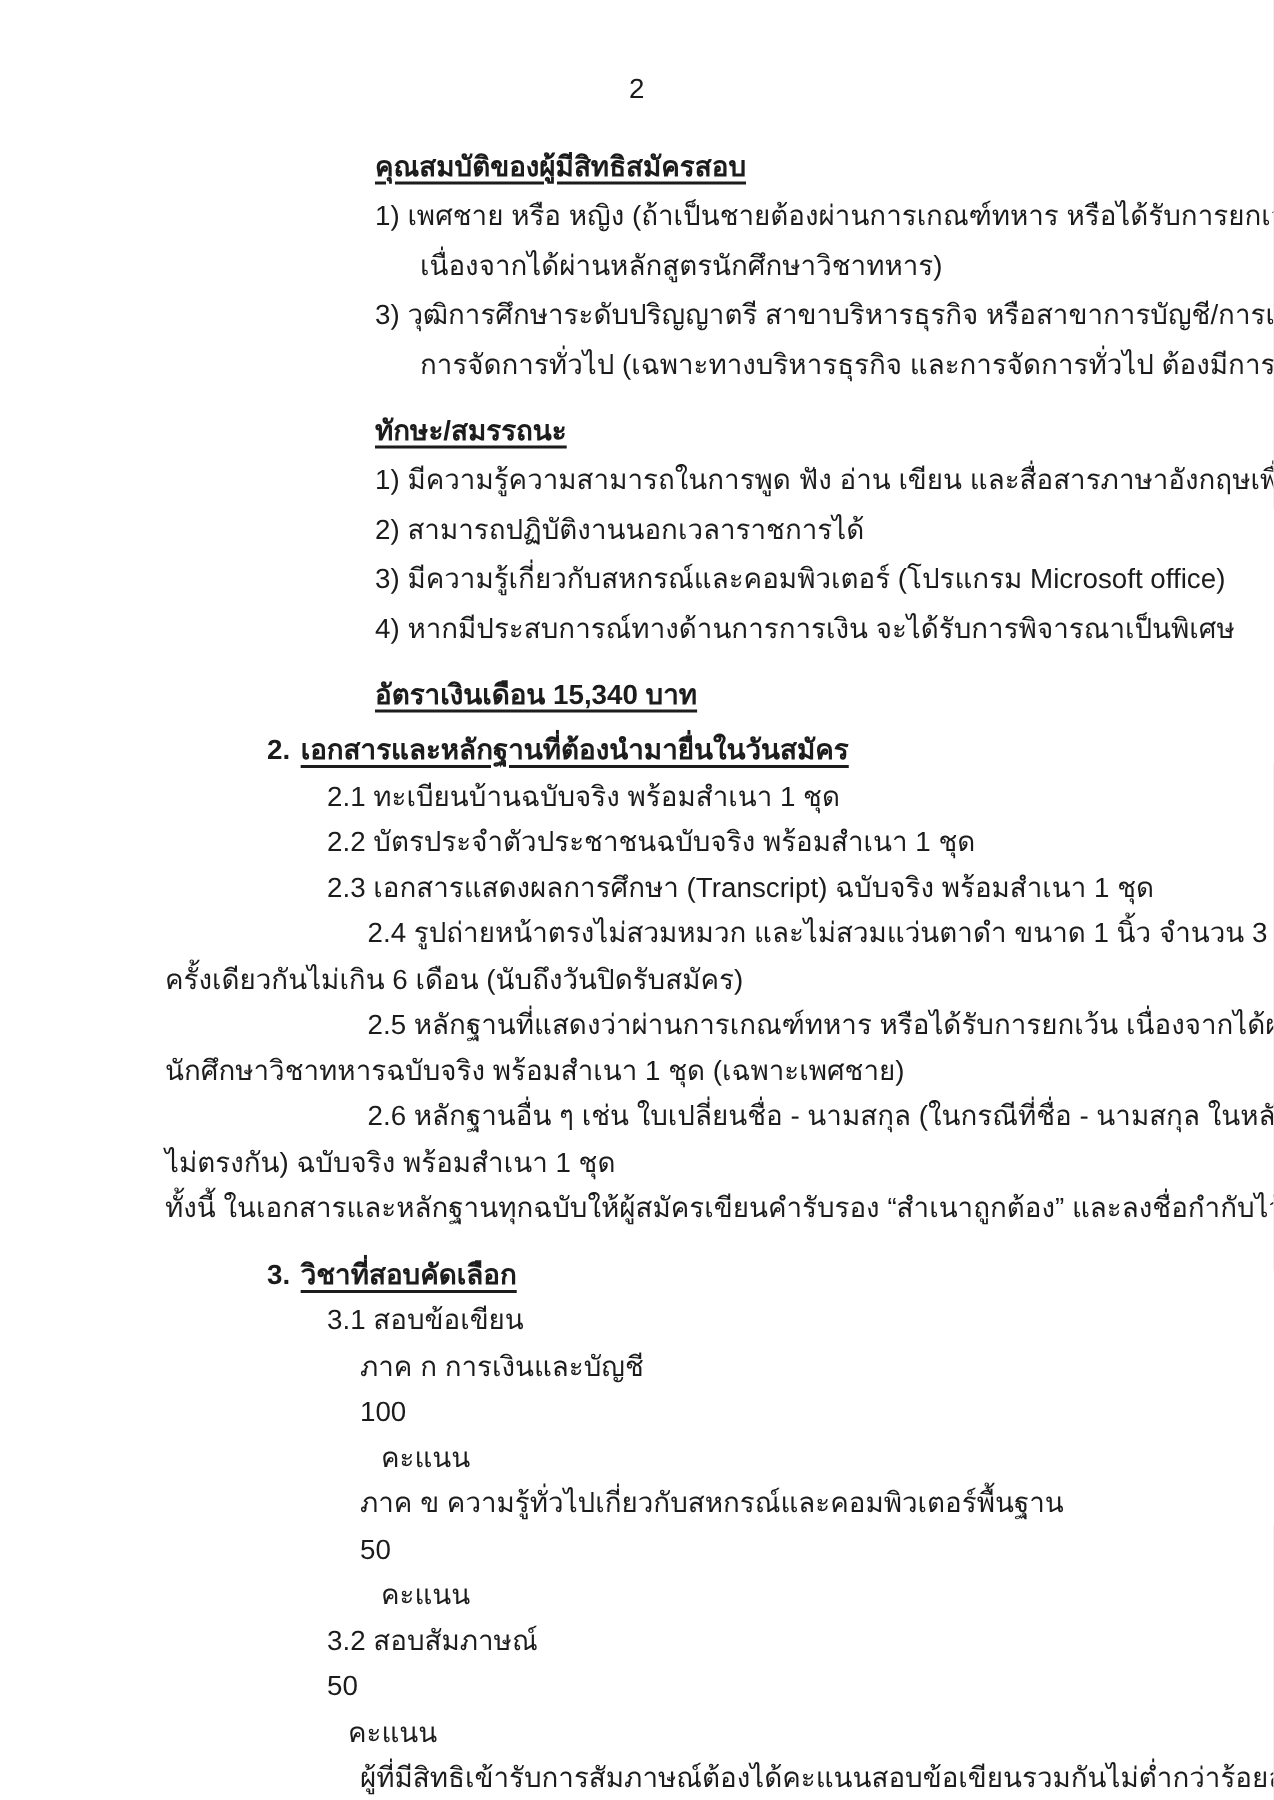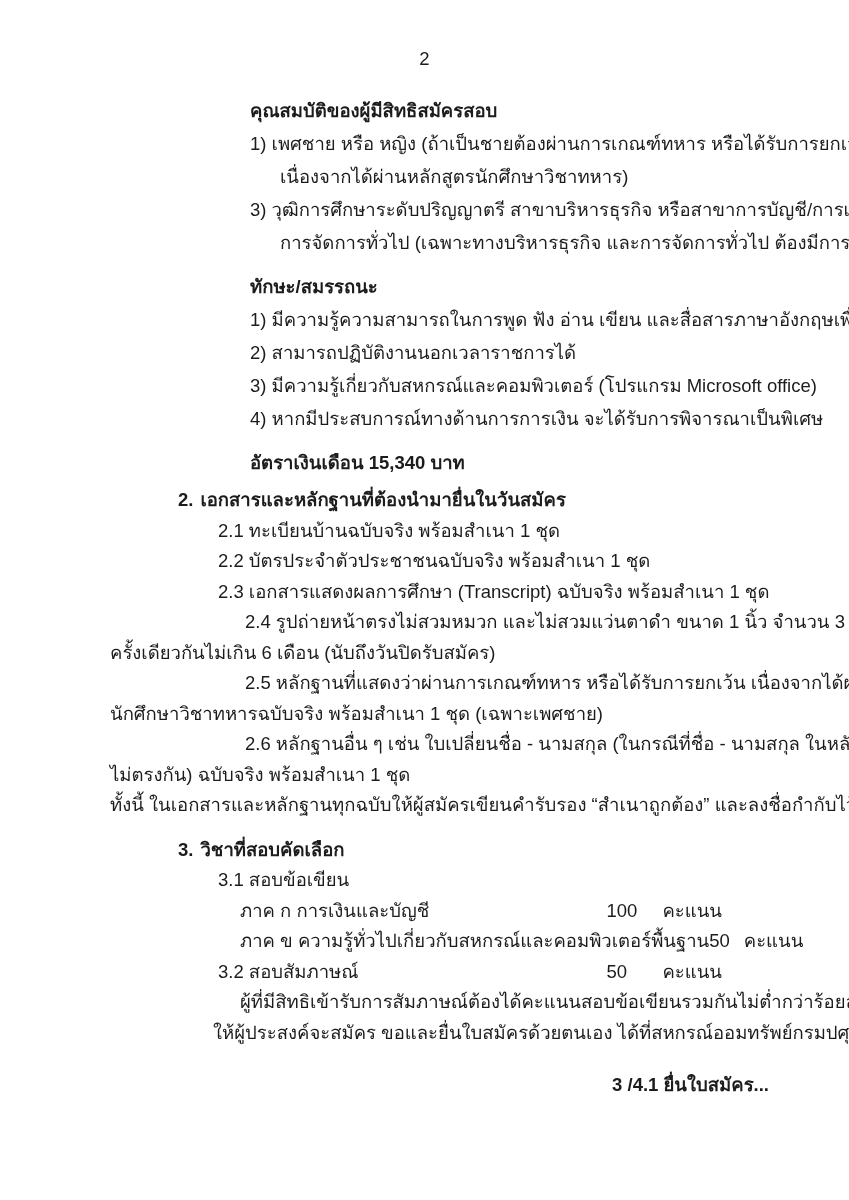--- a/index.html
+++ b/index.html
@@ -23,6 +23,7 @@
   .s2 .line, .s3 .line, .s4 .line { line-height: 30.5px; }
   .b { font-weight: bold; margin-top: 11px; }
   .u {
+    text-decoration: underline;
     text-underline-offset: 4px;
     text-decoration-thickness: 1.5px;
   }

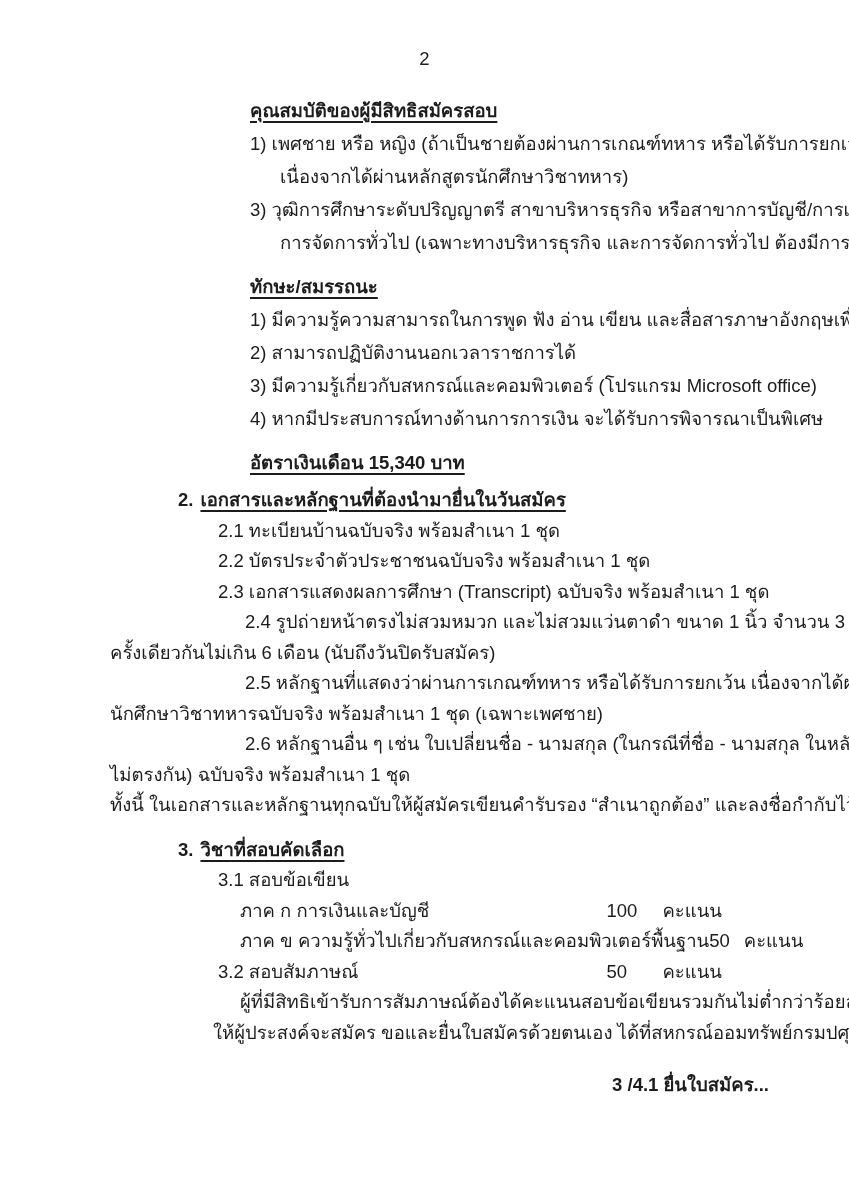--- a/index.html
+++ b/index.html
@@ -46,7 +46,7 @@
   .mt-s3 { margin-top: 14px; }
   .mt-s4 { margin-top: 4px; }
   .sec-title { margin-left: 7px; }
-  .score-row { display: flex; margin-right: 127px; }
+  .score-row { display: flex; margin-right: 127px; flex-direction: column; }
   .score-row .score-label { flex: 1; }
   .score-row .score-val { width: 42px; text-align: left; }
   .score-row .score-unit { margin-left: 14px; }

